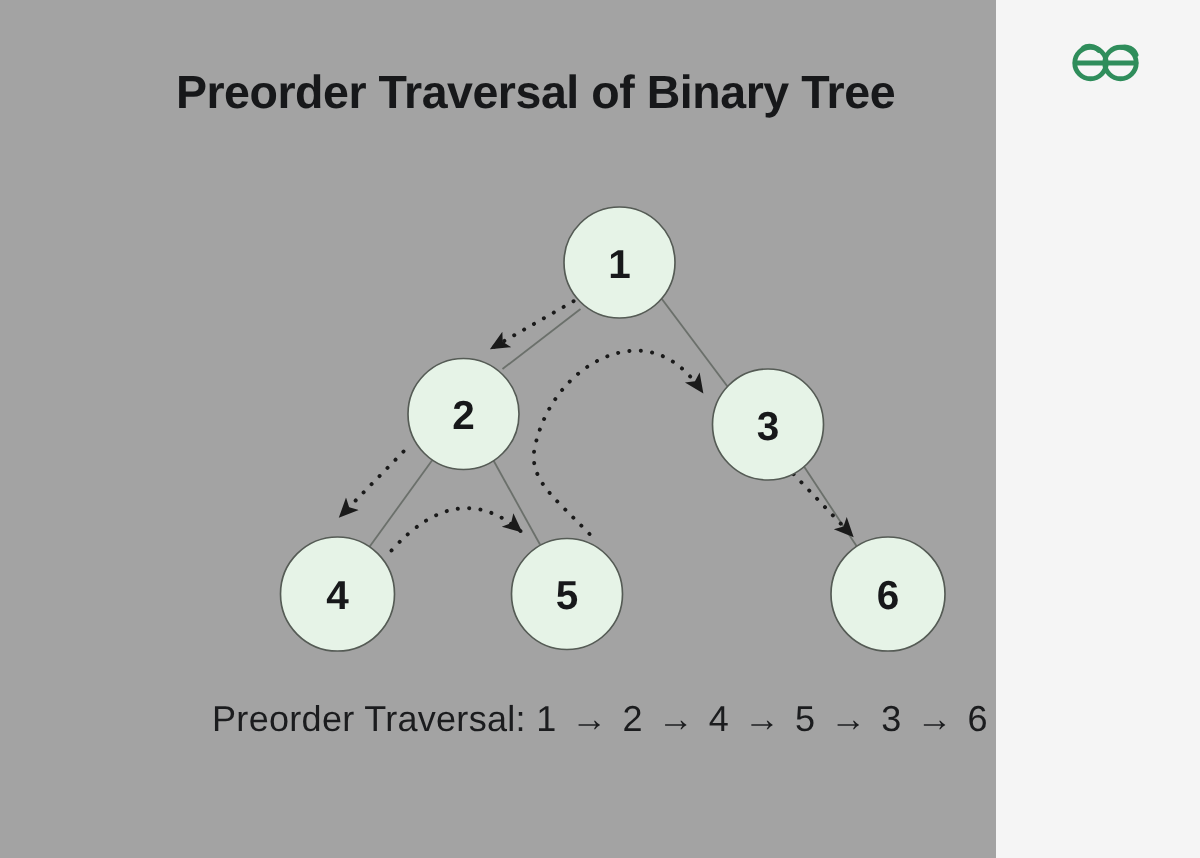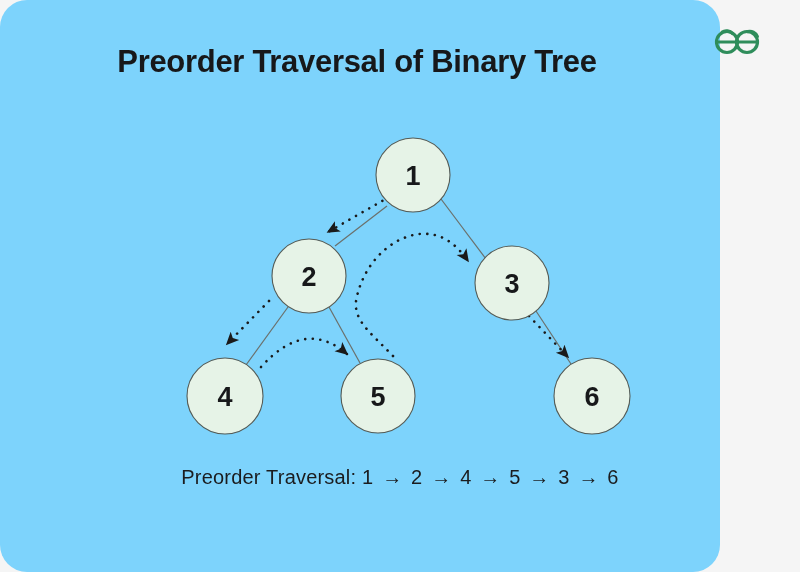--- a/index.html
+++ b/index.html
@@ -16,10 +16,9 @@
   }
   #canvas {
     position: relative;
-    width: 720px;
+    width: 664px;
     height: 572px;
-    background: #7dd3fc;
-    border-radius: 27px;
+    background: #a3a3a3;
   }
   .logo {
     position: absolute;

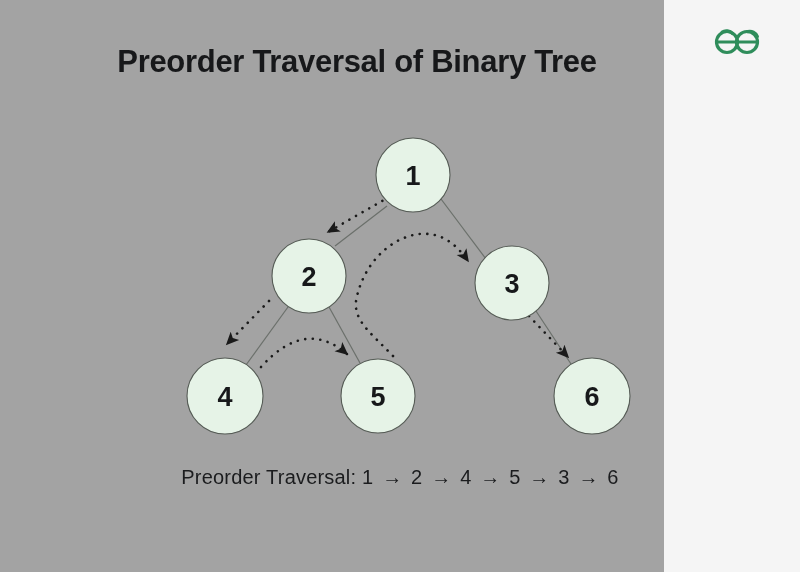--- a/index.html
+++ b/index.html
@@ -81,7 +81,7 @@
     width: 800px;
     text-align: center;
     font-family: "Liberation Sans", sans-serif;
-    font-size: 20px;
+    font-size: 24px;
     font-weight: normal;
     color: #1b1c1e;
     letter-spacing: 0.2px;

